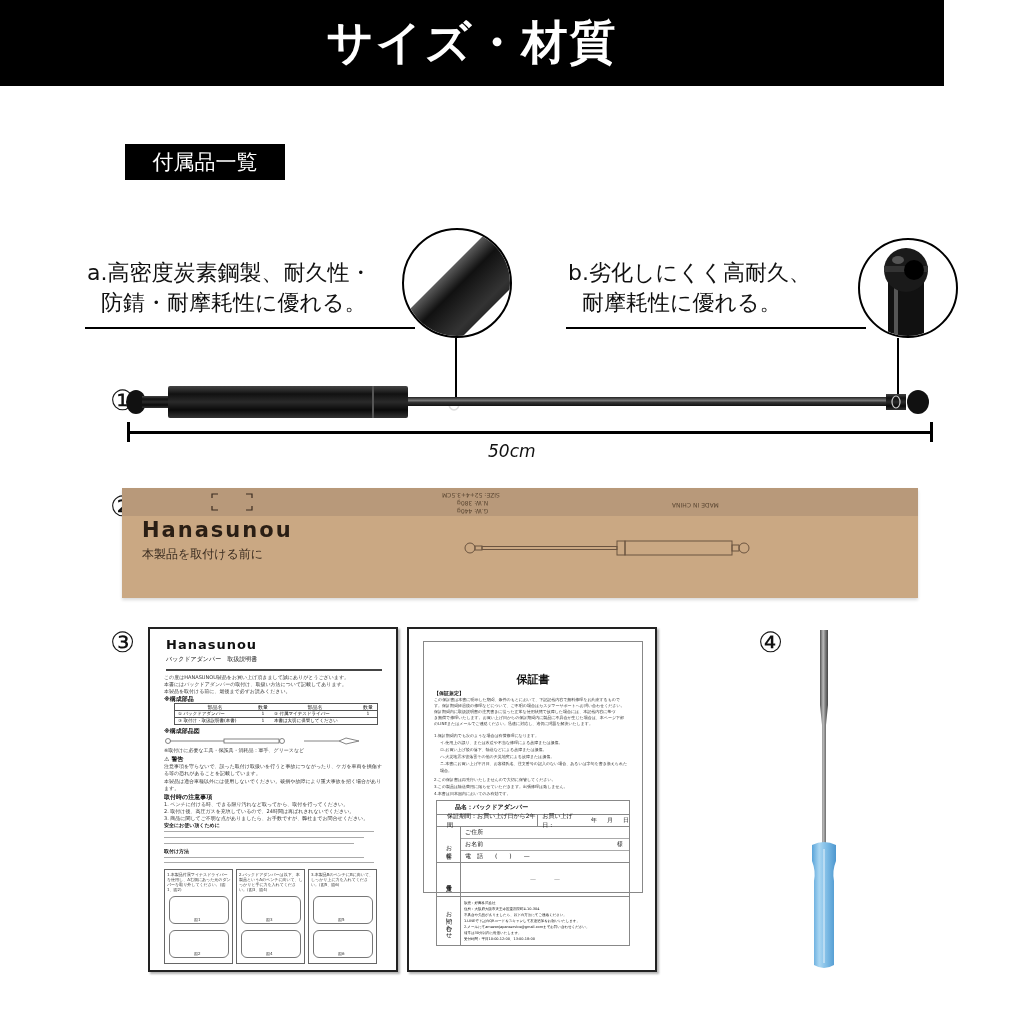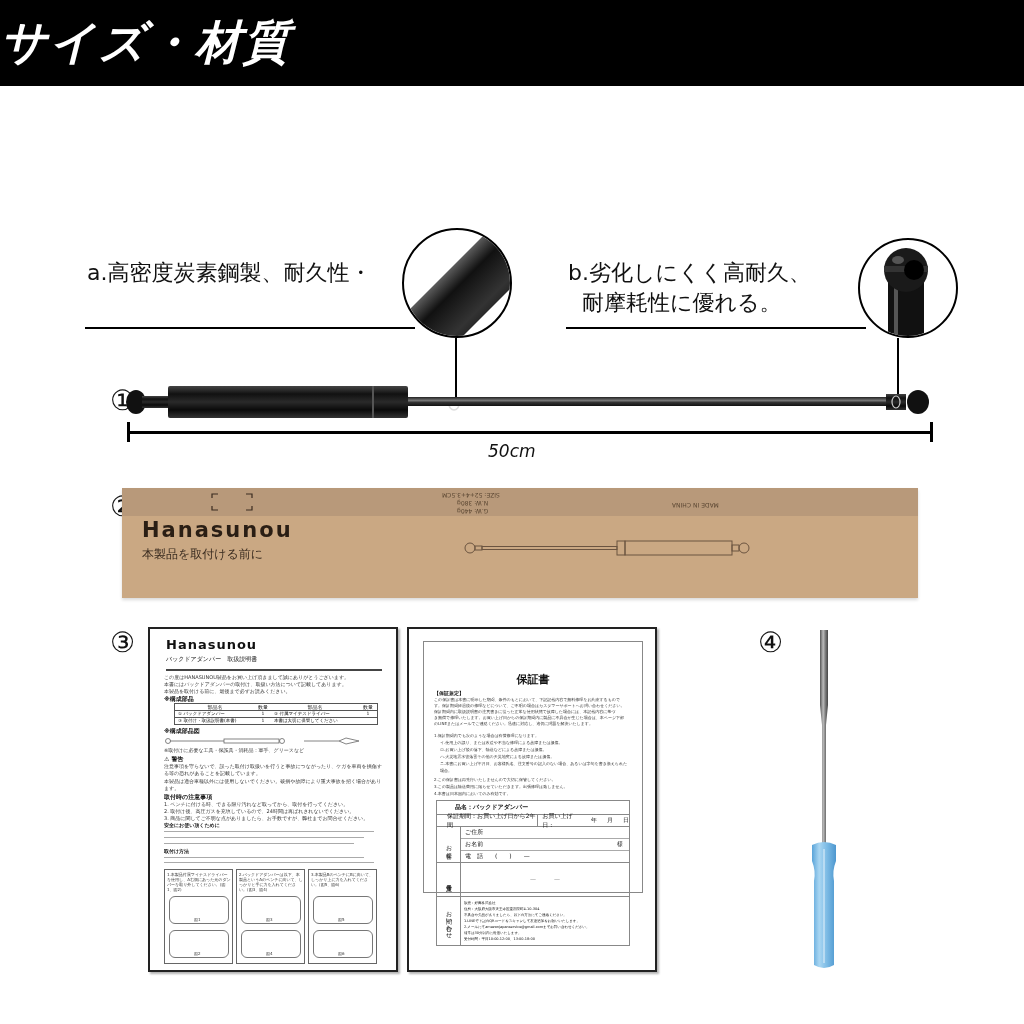--- a/index.html
+++ b/index.html
@@ -6,7 +6,7 @@
   html, body { width: 1024px; height: 1024px; background: #ffffff; overflow: hidden; }
   body { position: relative; font-family: "DejaVu Sans", "Liberation Sans", sans-serif; color: #111; }
 
-  .title-bar { position: absolute; left: 0; top: 0; width: 1024px; height: 86px; background: #000; display: flex; align-items: center; justify-content: flex-start; font-style: italic; }
+  .title-bar { position: absolute; left: 0; top: 0; width: 944px; height: 86px; background: #000; display: flex; align-items: center; justify-content: center; }
   .title-bar .title { color: #fff; font-size: 46px; font-weight: bold; letter-spacing: 2px; }
 
   .acc-row { position: absolute; left: 125px; top: 144px; width: 783px; height: 36px; display: flex; }

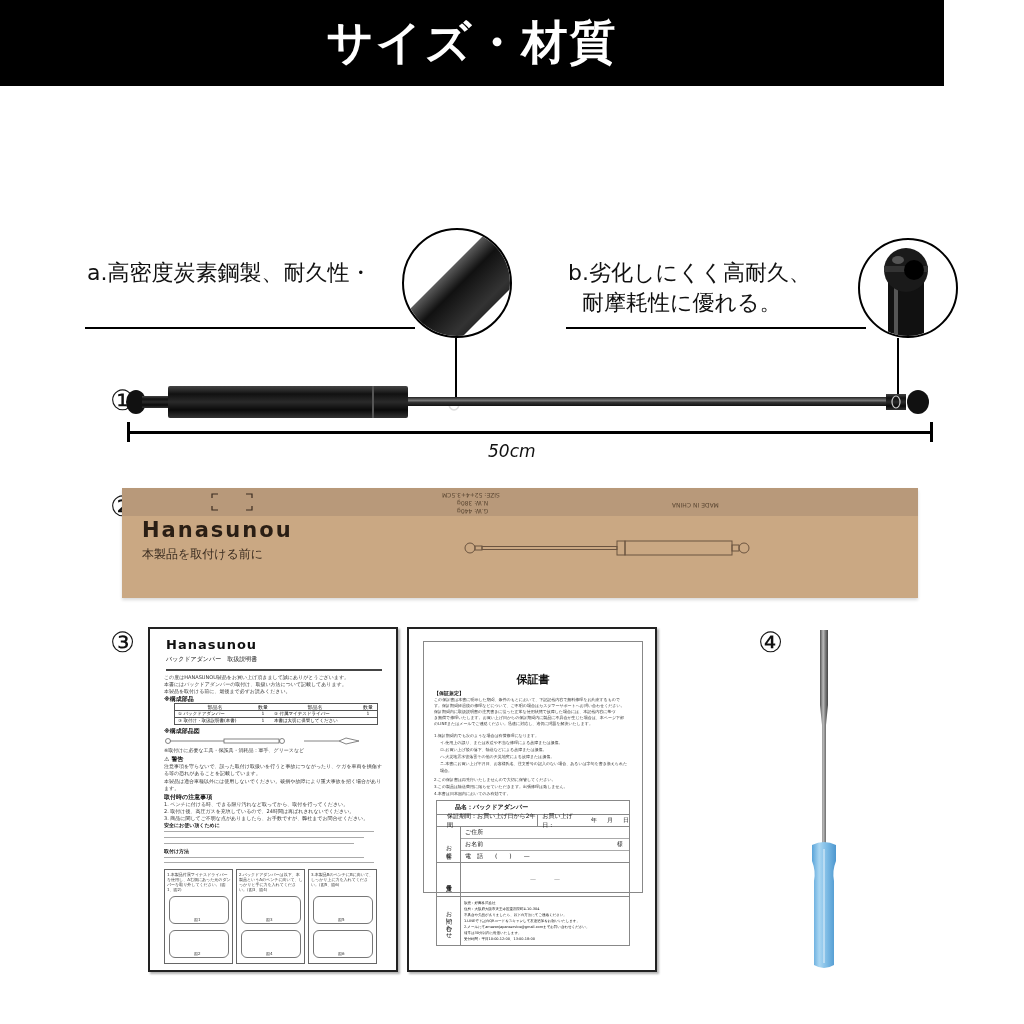--- a/index.html
+++ b/index.html
@@ -58,6 +58,7 @@
 </div>
 
 <div class="acc-row">
+  <div class="acc-label">付属品一覧</div>
 </div>
 
 <div class="feature feature-a">

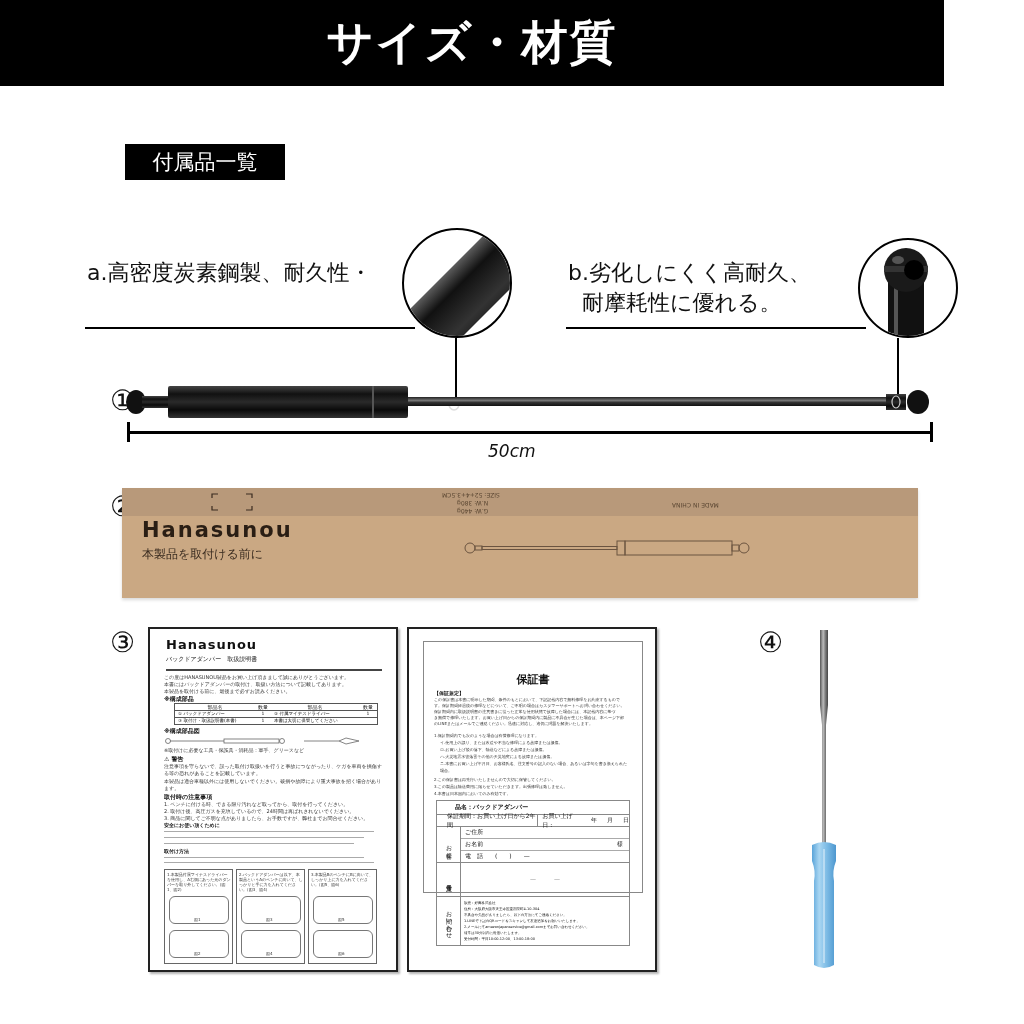--- a/index.html
+++ b/index.html
@@ -63,6 +63,7 @@
 
 <div class="feature feature-a">
   <div>a.高密度炭素鋼製、耐久性・</div>
+  <div class="l2">防錆・耐摩耗性に優れる。</div>
 </div>
 <div class="underline" style="left:85px; top:327px; width:330px;"></div>
 <div class="zoom-circle" style="left:402px; top:228px; width:110px; height:110px;">

